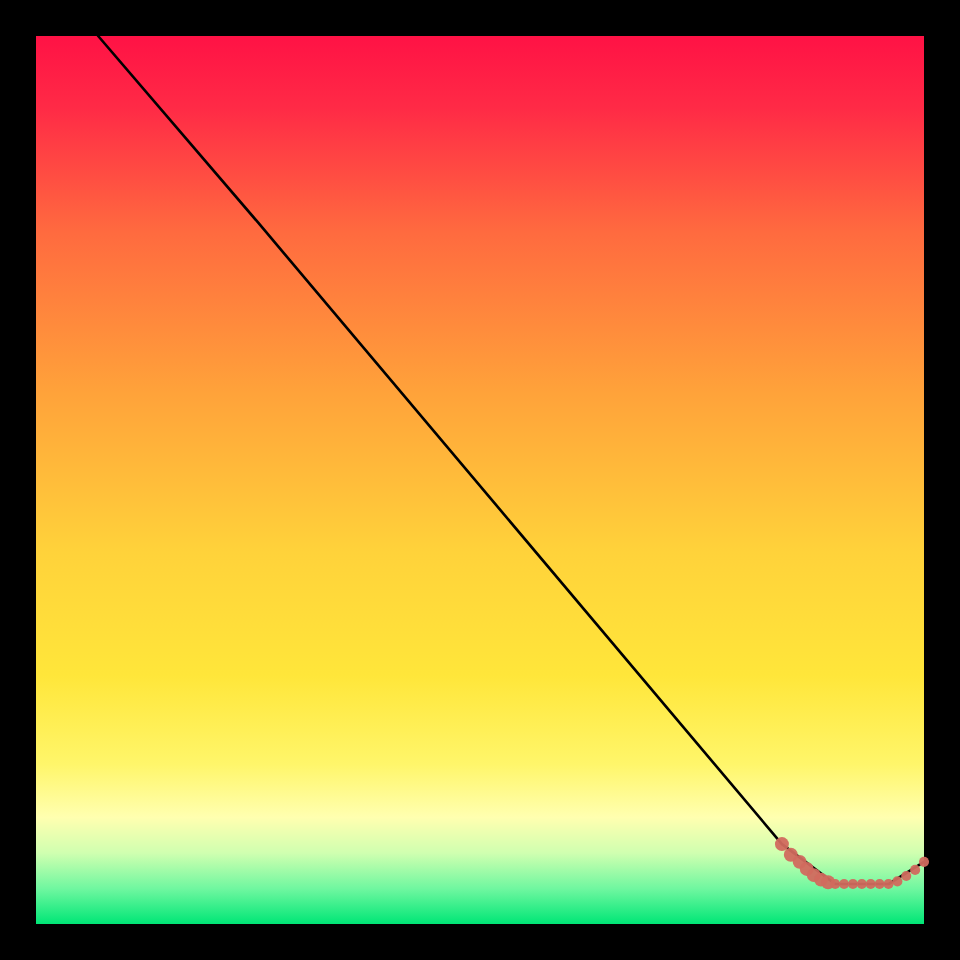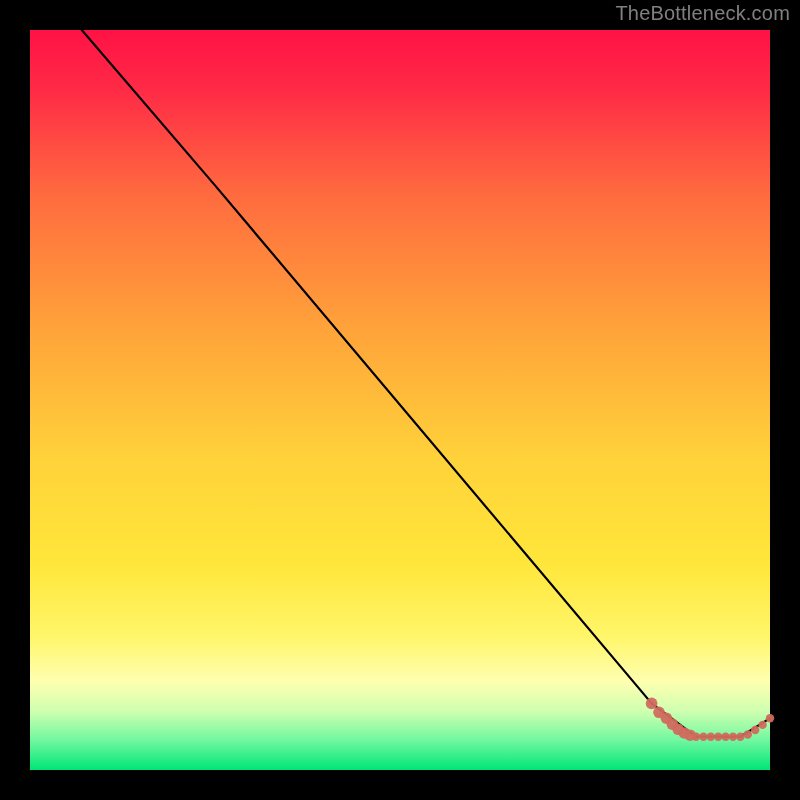--- a/index.html
+++ b/index.html
@@ -36,7 +36,6 @@
 <body>
 <div class="wrap">
 
-<div class="watermark">TheBottleneck.com</div>
 
 <svg class="plot" width="800" height="800" viewBox="0 0 800 800">
   <defs>

